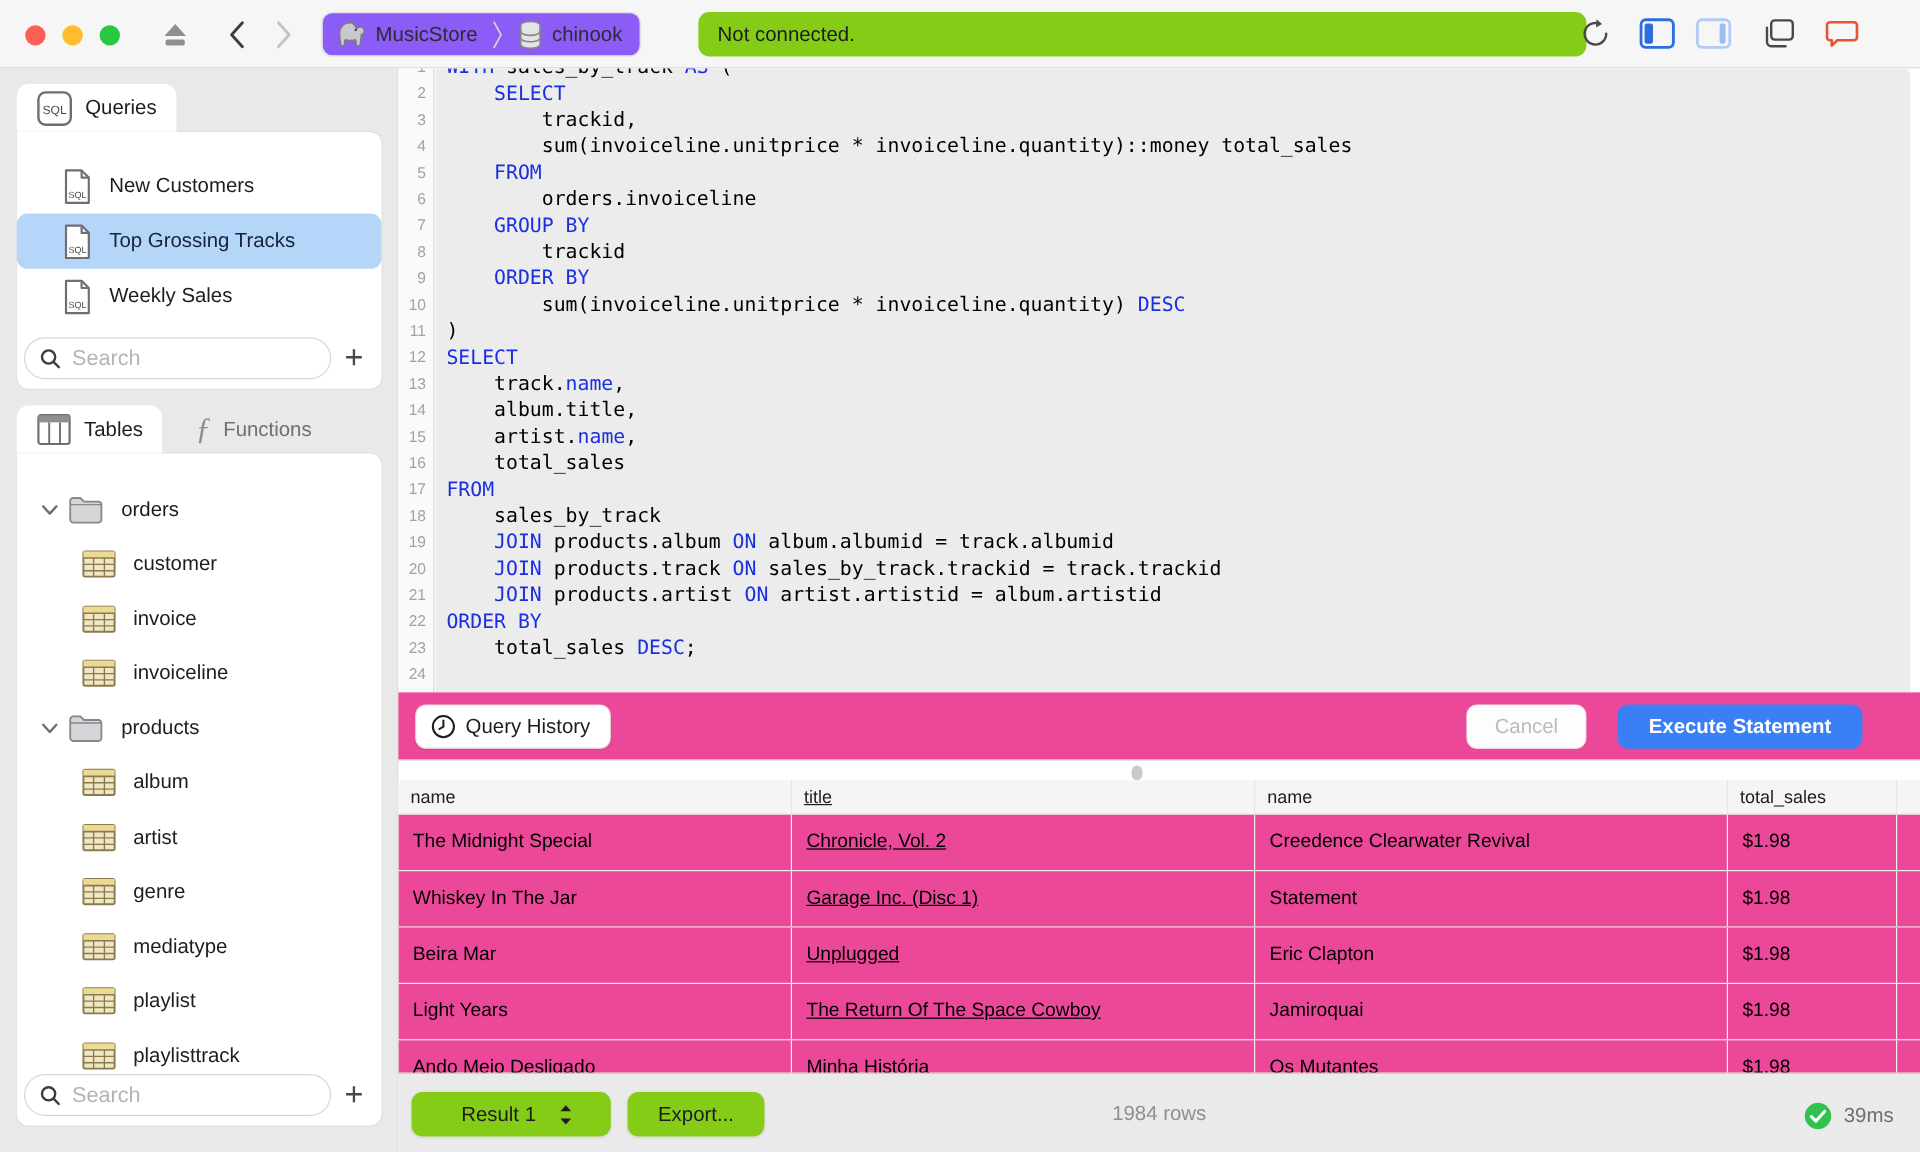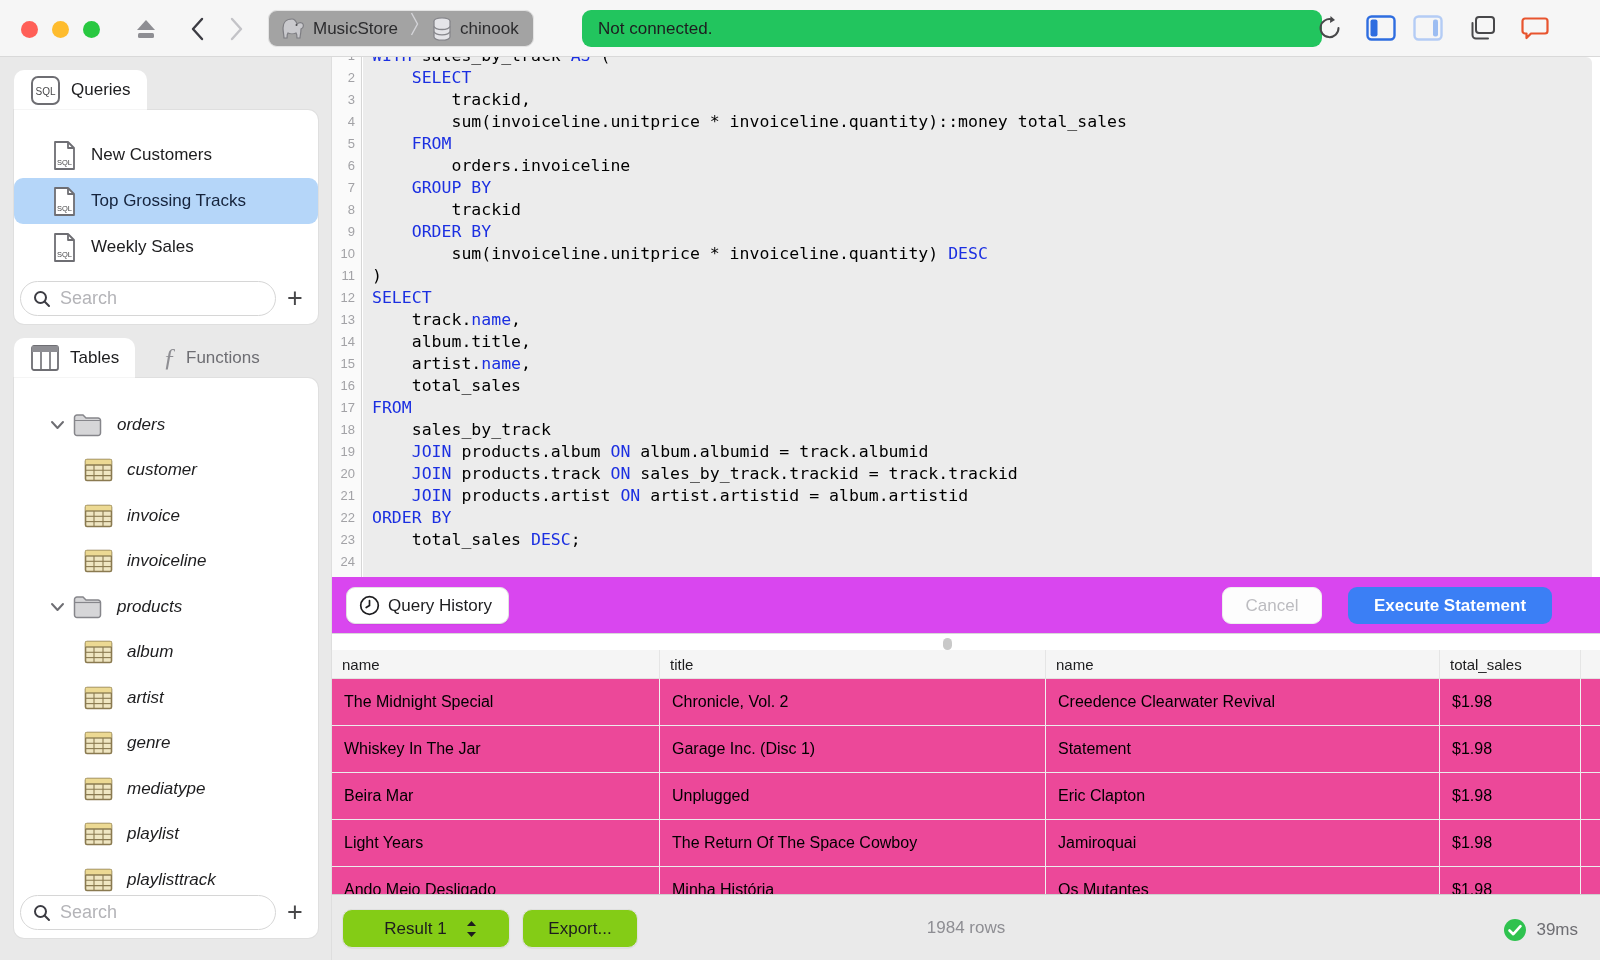--- a/index.html
+++ b/index.html
@@ -16,7 +16,7 @@
   .eject { left:128px; width:36px; }
   .nav-back { left:180px; width:34px; }
   .nav-fwd { left:220px; width:34px; }
-  .crumb-pill { position:absolute; left:268px; top:10px; height:37px; background:#a3a3a3; border:1px solid #e3e3e3; border-radius:9px; display:flex; padding:0 14px 0 10px; gap:8px; box-shadow:0 0 1px rgba(0,0,0,.06); }
+  .crumb-pill { position:absolute; left:268px; top:10px; height:37px; background:#8b5cf6; border:1px solid #e3e3e3; border-radius:9px; display:flex; align-items:center; padding:0 14px 0 10px; gap:8px; box-shadow:0 0 1px rgba(0,0,0,.06); }
   .crumb-seg { display:flex; align-items:center; gap:7px; font-size:17px; color:#2c2c2e; }
   .crumb-sep { color:#d0d0d0; margin:0 4px; }
   .status-pill { position:absolute; left:582px; top:10px; width:740px; height:37px; background:#22c55e; border-radius:9px; display:flex; align-items:center; padding:0 16px; font-size:17px; color:#1d1d1f; }

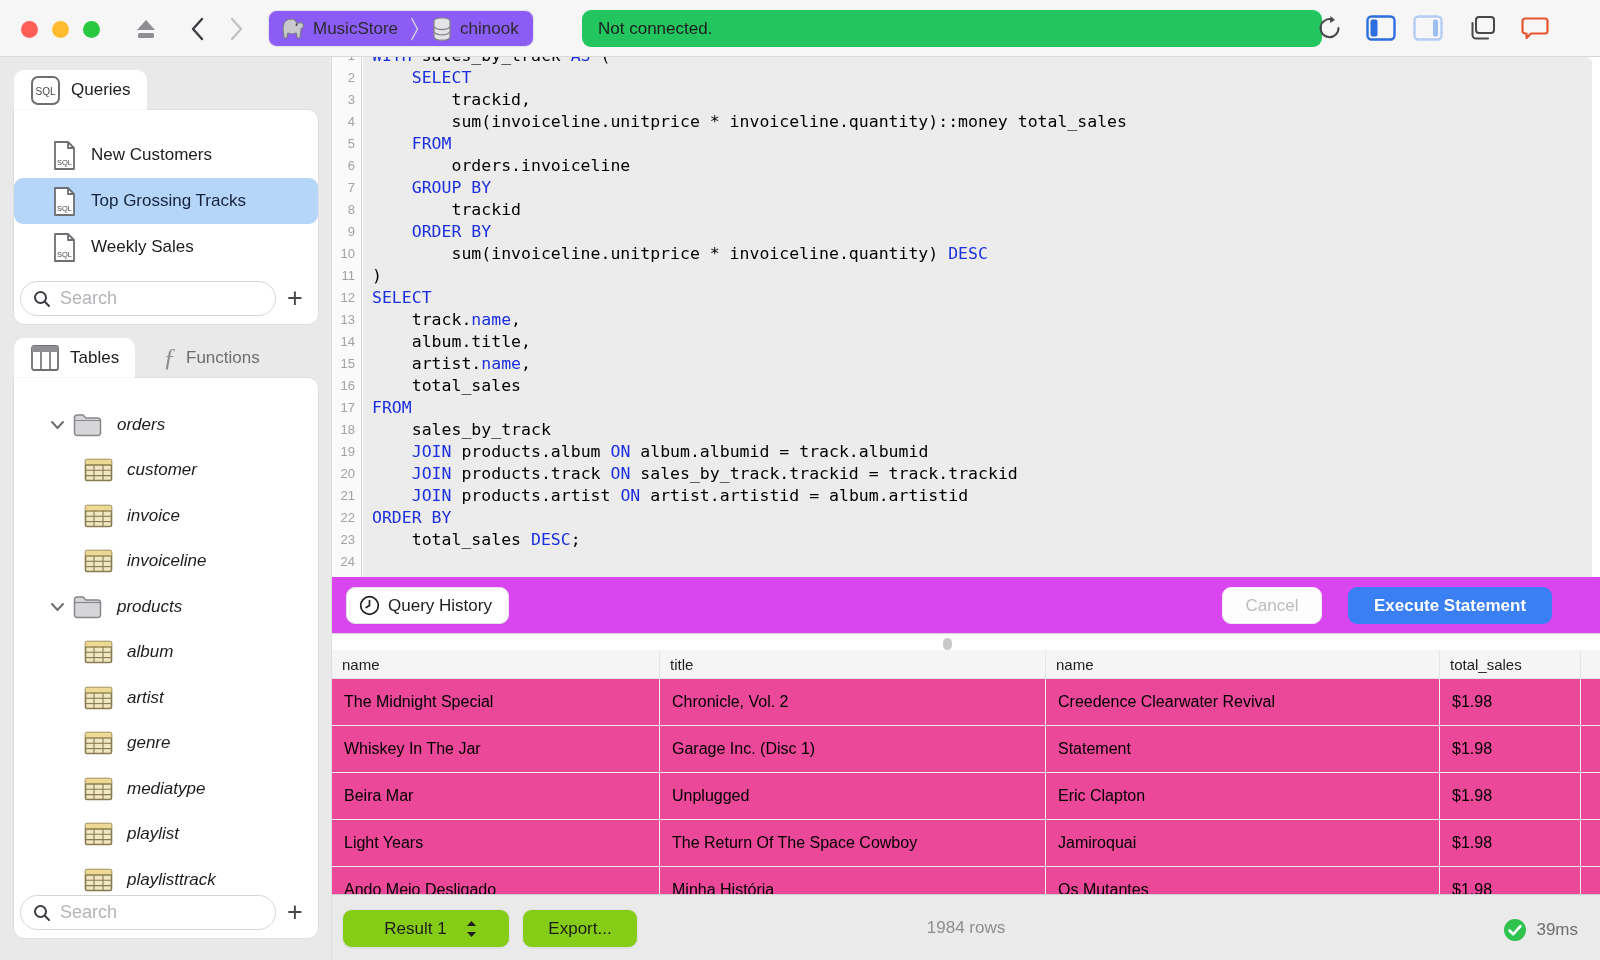--- a/index.html
+++ b/index.html
@@ -19,7 +19,7 @@
   .crumb-pill { position:absolute; left:268px; top:10px; height:37px; background:#8b5cf6; border:1px solid #e3e3e3; border-radius:9px; display:flex; align-items:center; padding:0 14px 0 10px; gap:8px; box-shadow:0 0 1px rgba(0,0,0,.06); }
   .crumb-seg { display:flex; align-items:center; gap:7px; font-size:17px; color:#2c2c2e; }
   .crumb-sep { color:#d0d0d0; margin:0 4px; }
-  .status-pill { position:absolute; left:582px; top:10px; width:740px; height:37px; background:#22c55e; border-radius:9px; display:flex; align-items:center; padding:0 16px; font-size:17px; color:#1d1d1f; }
+  .status-pill { position:absolute; left:582px; top:10px; width:740px; height:37px; background:#84cc16; border-radius:9px; display:flex; align-items:center; padding:0 16px; font-size:17px; color:#1d1d1f; }
   .right-ic { position:absolute; top:14px; width:30px; height:28px; display:flex; align-items:center; justify-content:center; }
 
   

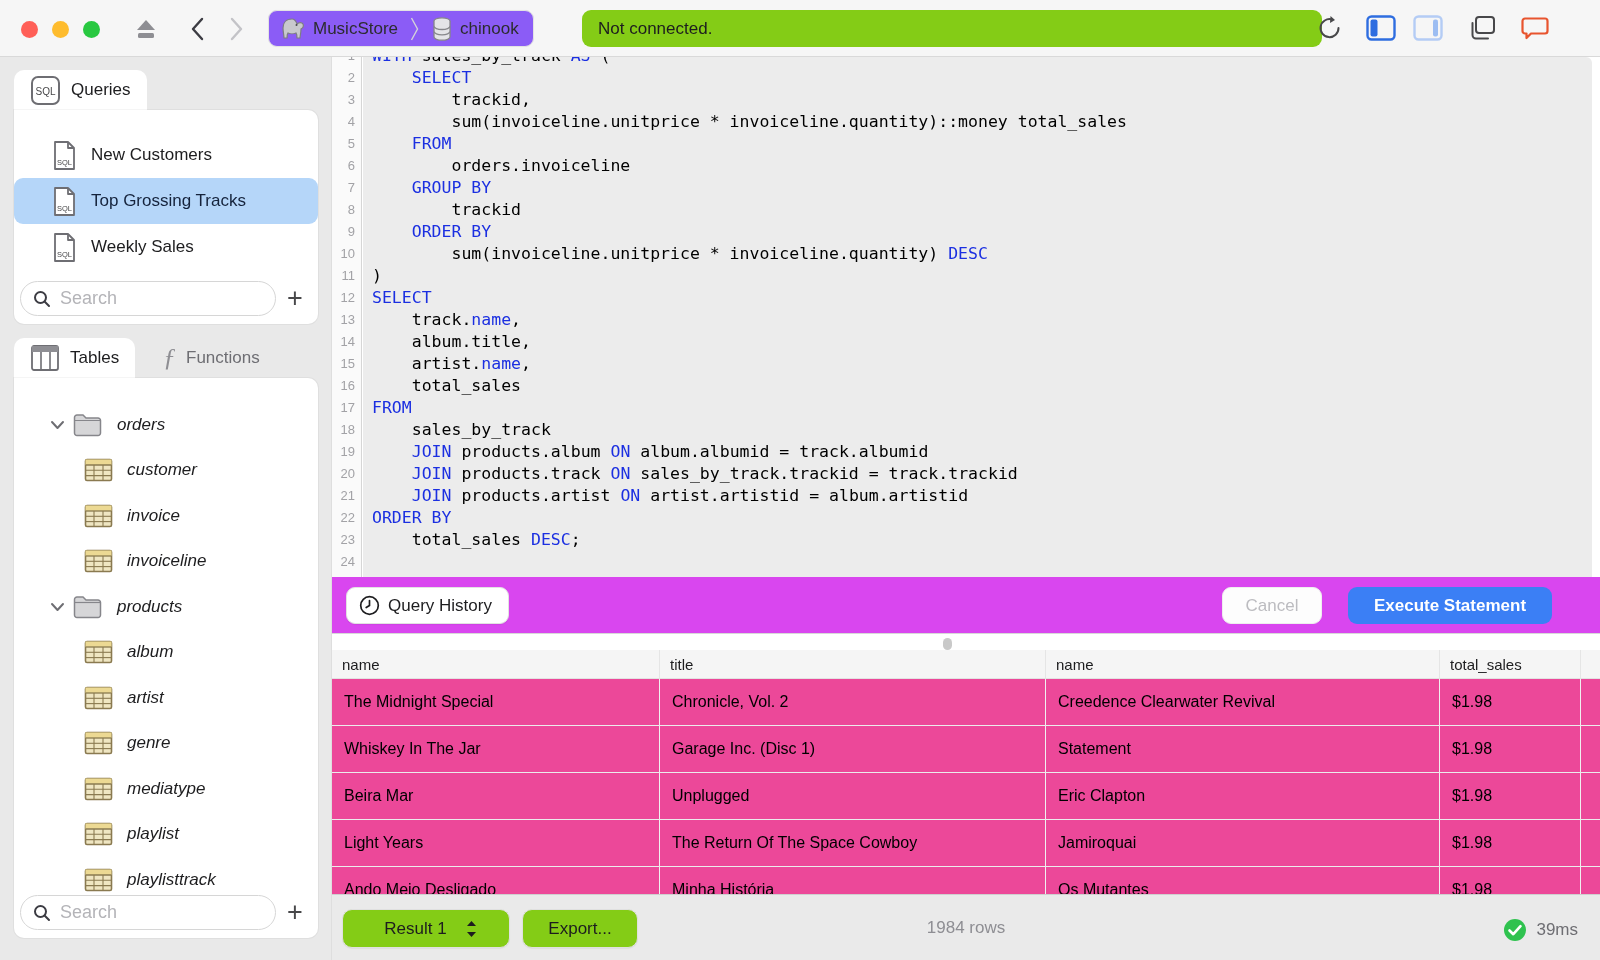--- a/index.html
+++ b/index.html
@@ -38,7 +38,7 @@
   .t-tab { left:14px; top:281px; }
   .f-tab { left:147px; top:281px; }
   .t-body { left:14px; top:321px; width:304px; height:560px; overflow:hidden; }
-  .tree { position:absolute; top:24px; left:16px; right:0;font-style:italic; }
+  .tree { position:absolute; top:24px; left:0; right:0; }
   .tree-row { height:45.5px; display:flex; align-items:center; font-size:17px; color:#1d1d1f; }
   .tree-row .chev { width:22px; margin-left:16px; display:flex; justify-content:center; }
   .tree-row.folder .icon { margin-left:4px; }

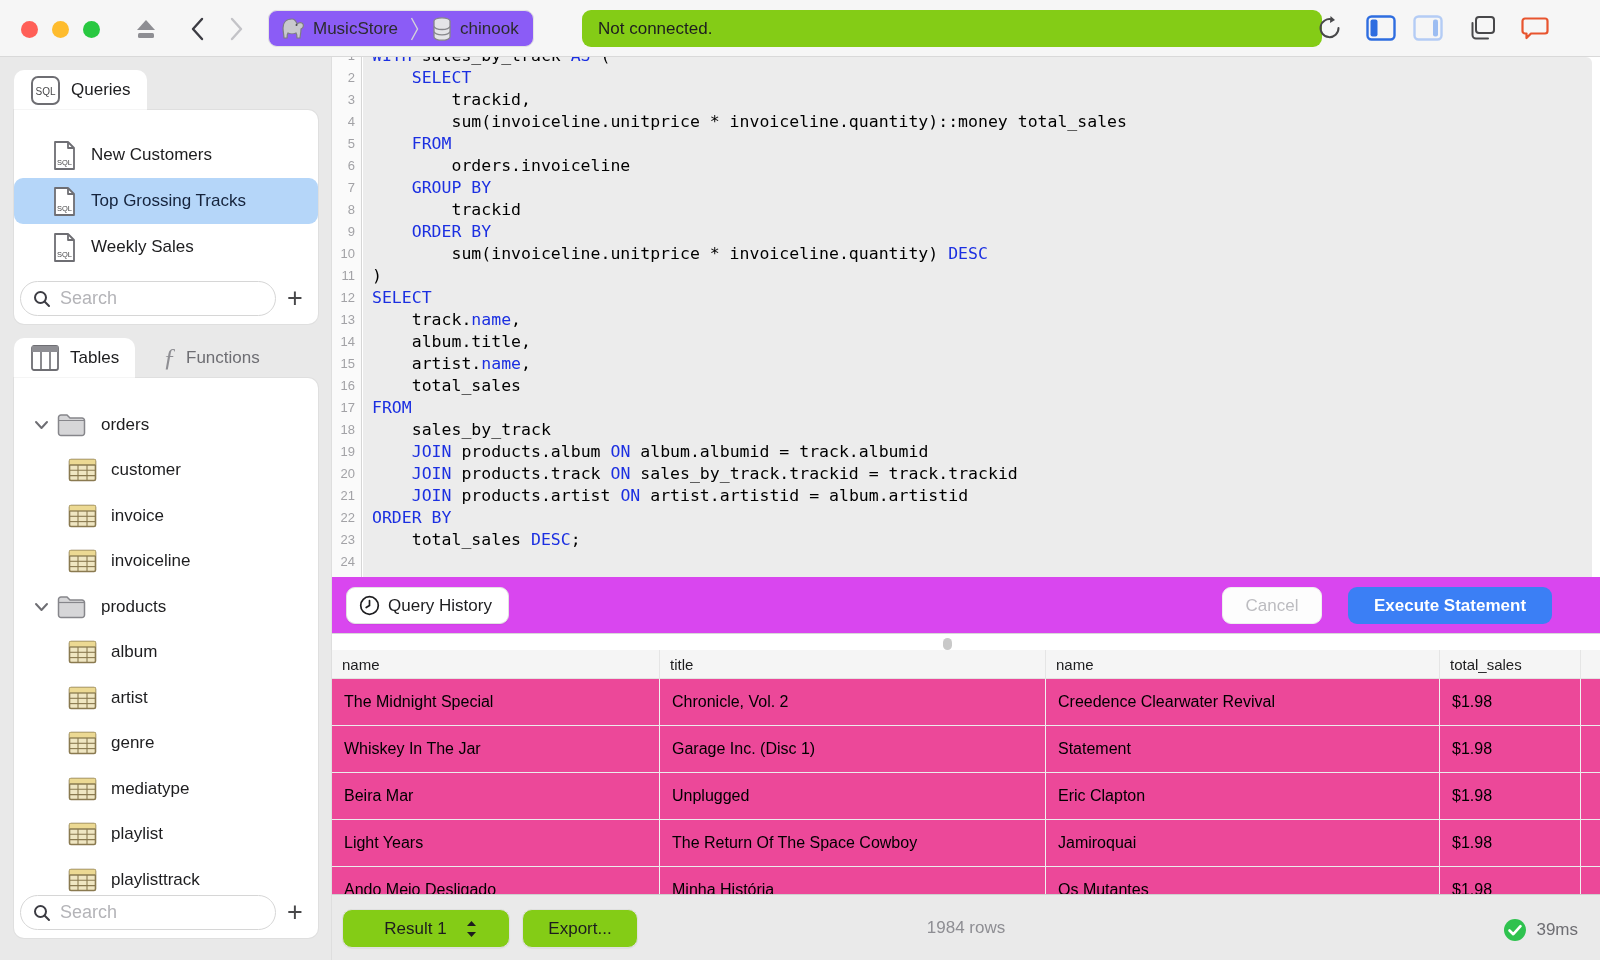--- a/index.html
+++ b/index.html
@@ -56,7 +56,7 @@
   .code-lines div { height:22px; line-height:22px; font-family:"DejaVu Sans Mono",monospace; font-size:16.5px; white-space:pre; color:#000; }
   .kw { color:#1b2fe1; }
 
-  .actions-row { position:absolute; top:520px; left:0; width:1268px; height:56px; background:#d946ef; }
+  .actions-row { position:absolute; top:520px; left:0; width:1268px; height:56px; background:#ec4899; }
   .btn { border-radius:9px; display:flex; align-items:center; justify-content:center; font-size:17px; }
   .btn-history { position:absolute; left:14px; top:10px; height:37px; padding:0 16px 0 12px; gap:8px; background:#fff; border:1px solid #e2e2e2; box-shadow:0 1px 1px rgba(0,0,0,.05); color:#1d1d1f; }
   .btn-cancel { position:absolute; right:278px; top:10px; width:100px; height:37px; background:#fdfdfd; border:1px solid #eeeeee; color:#bcbcc0; }

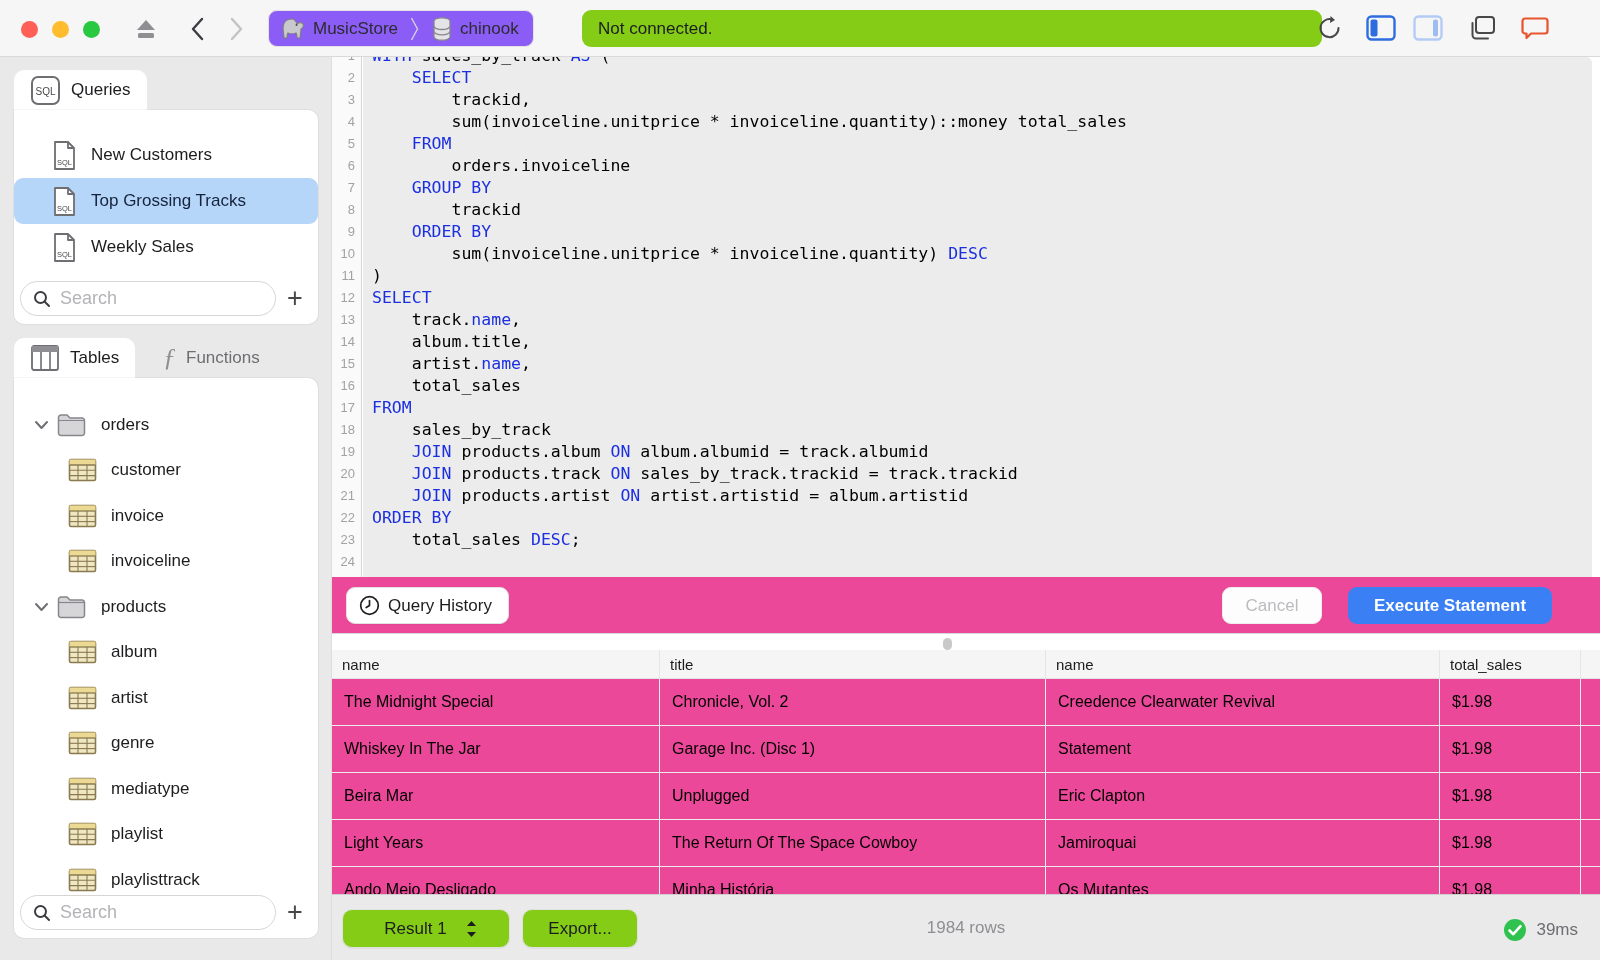--- a/index.html
+++ b/index.html
@@ -70,7 +70,7 @@
   .res-header .hcell { font-size:15px; color:#1d1d1f; padding:6px 0 0 10px; border-right:1px solid #e5e5e5; }
   .res-row { display:flex; height:47px; border-bottom:1px solid #ececec; background:#ec4899; }
   .res-row .cell { font-size:16px; color:#000; padding:14px 0 0 12px; border-right:1px solid #f0f0f0; overflow:hidden; white-space:nowrap; }
-  .c0 { width:328px; } .c1 { width:386px; } .c2 { width:394px; } .c3 { width:141px; } .c4 { flex:1; border-right:none !important; }
+  .c0 { width:328px; } .c1 { width:386px;text-decoration:underline; } .c2 { width:394px; } .c3 { width:141px; } .c4 { flex:1; border-right:none !important; }
 
   .statusbar { position:absolute; top:837px; left:0; width:1268px; height:66px; background:#eaeaea; border-top:1px solid #cfcfcf; }
   .sb-btn { position:absolute; top:14px; height:39px; background:#84cc16; border:1px solid #e0e0e0; border-radius:10px; box-shadow:0 1px 1px rgba(0,0,0,.05); display:flex; align-items:center; justify-content:center; font-size:17px; color:#1d1d1f; }

